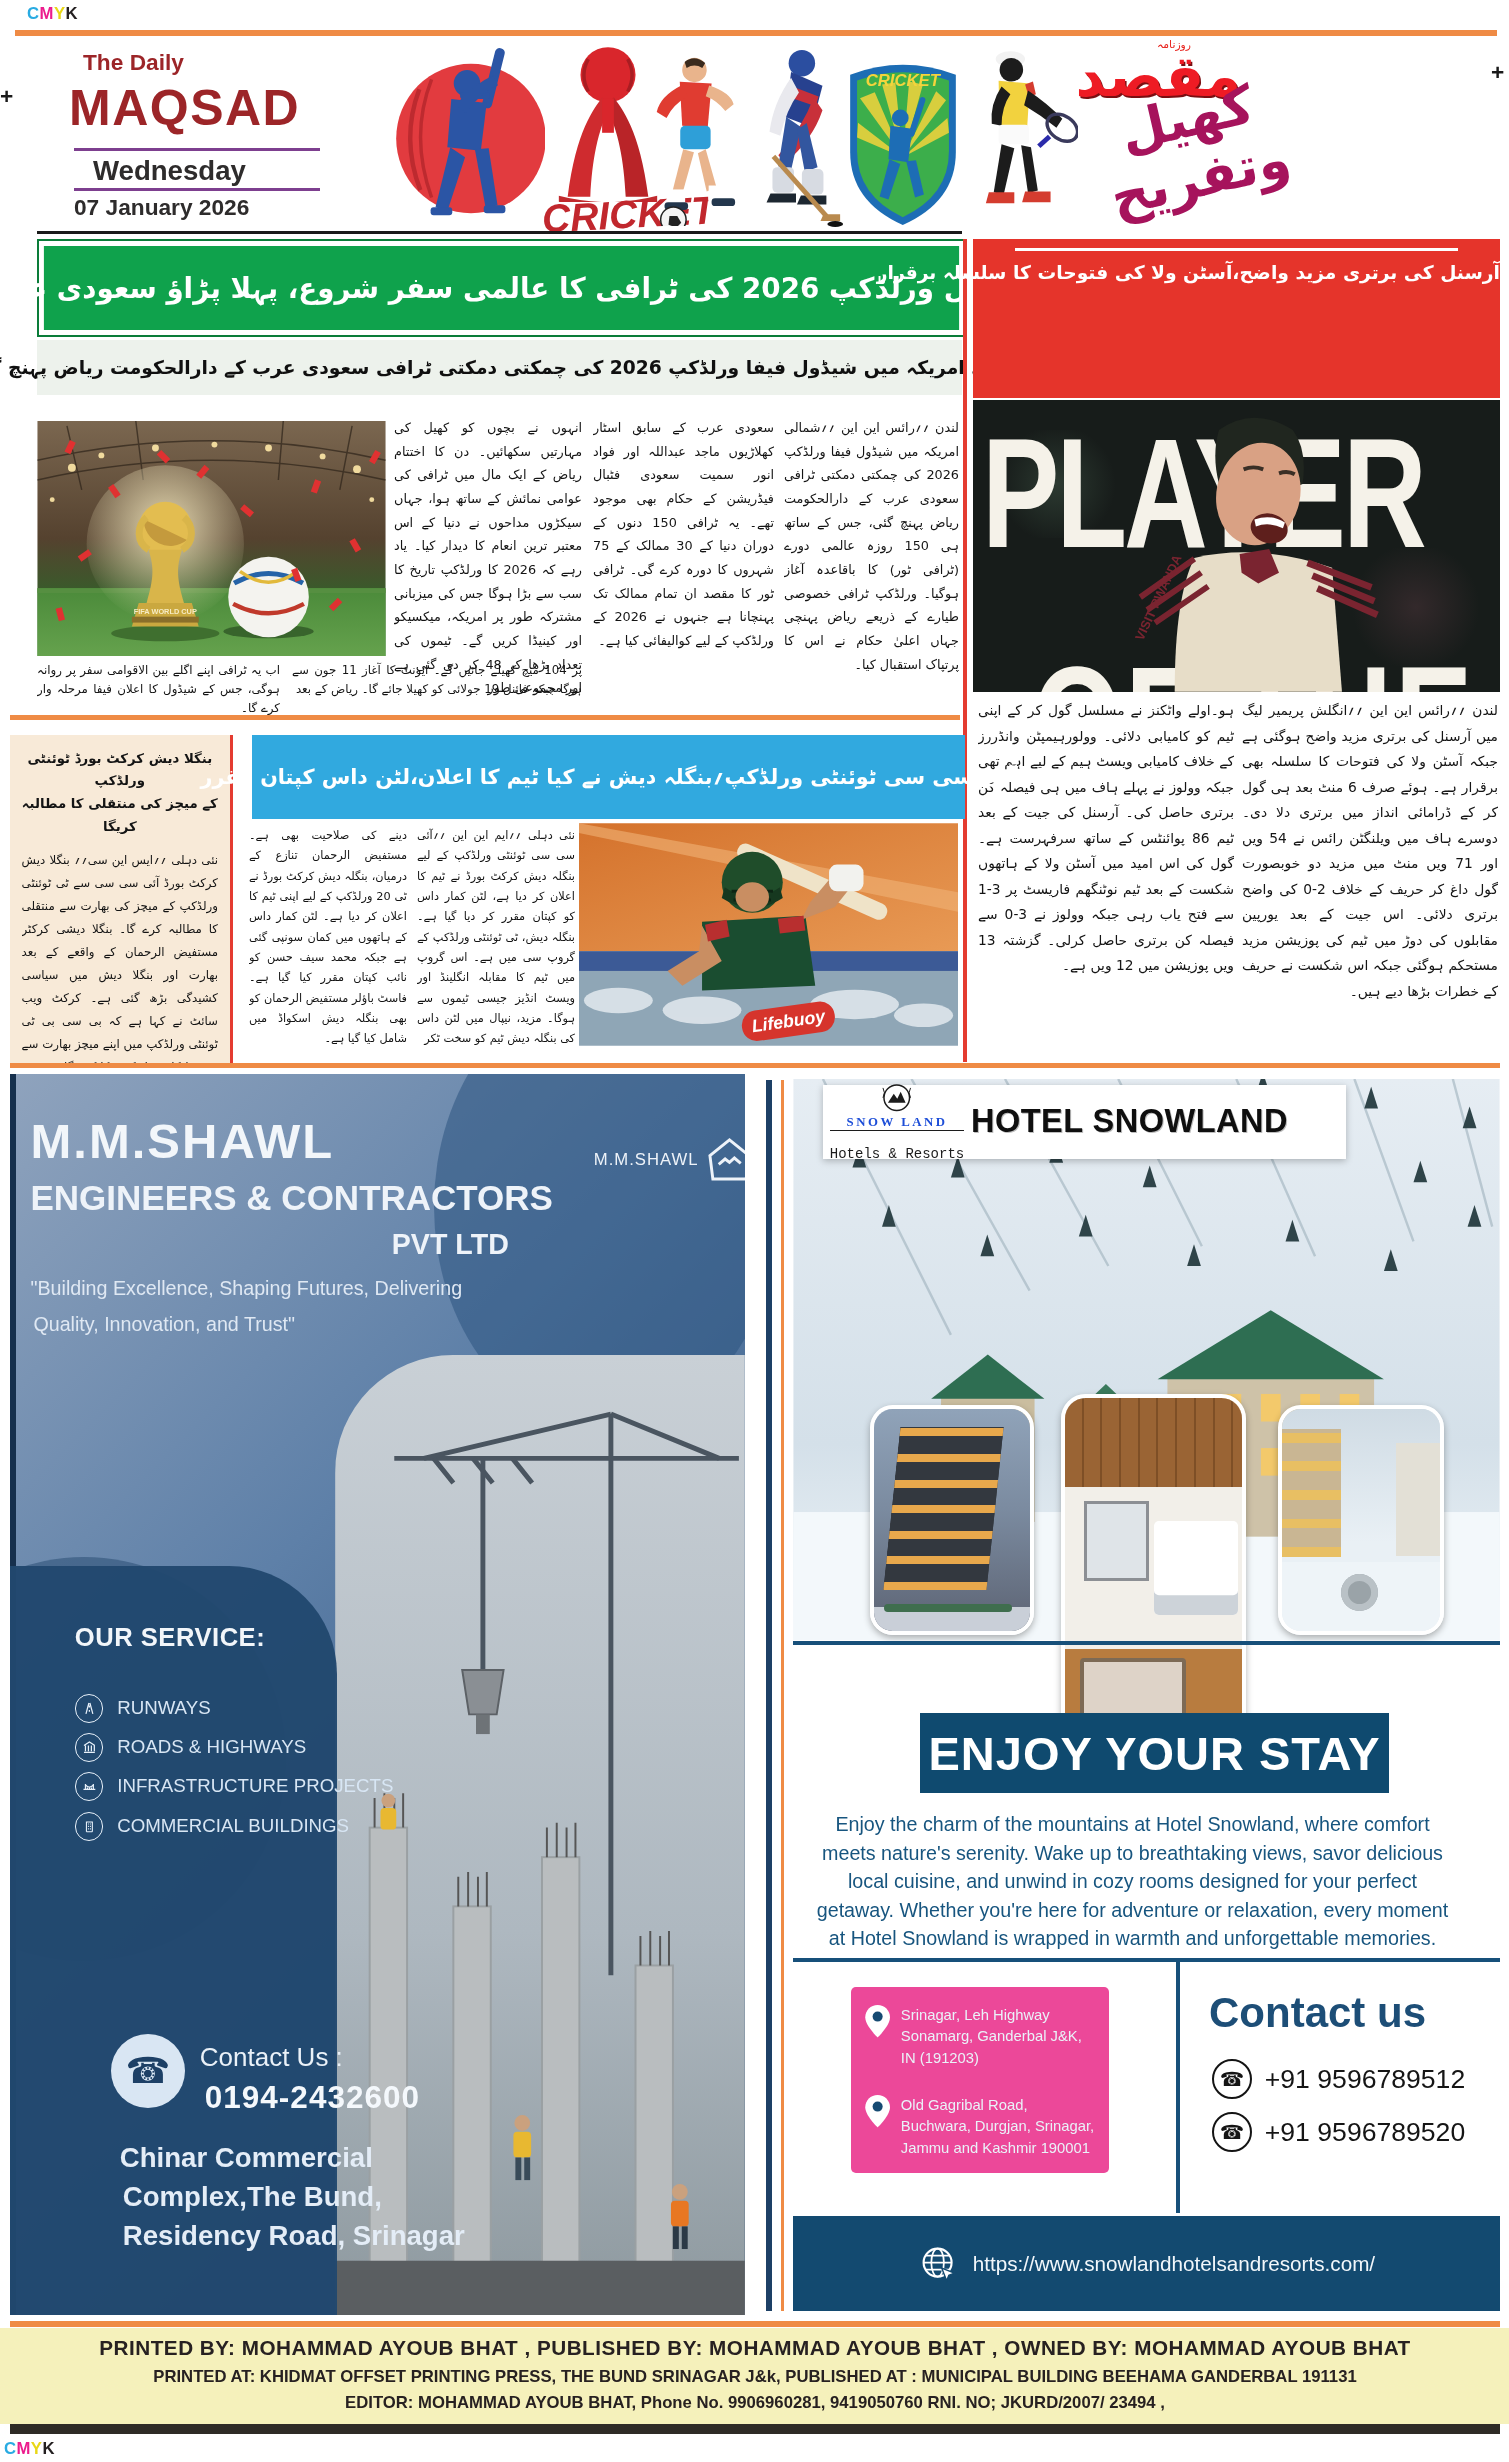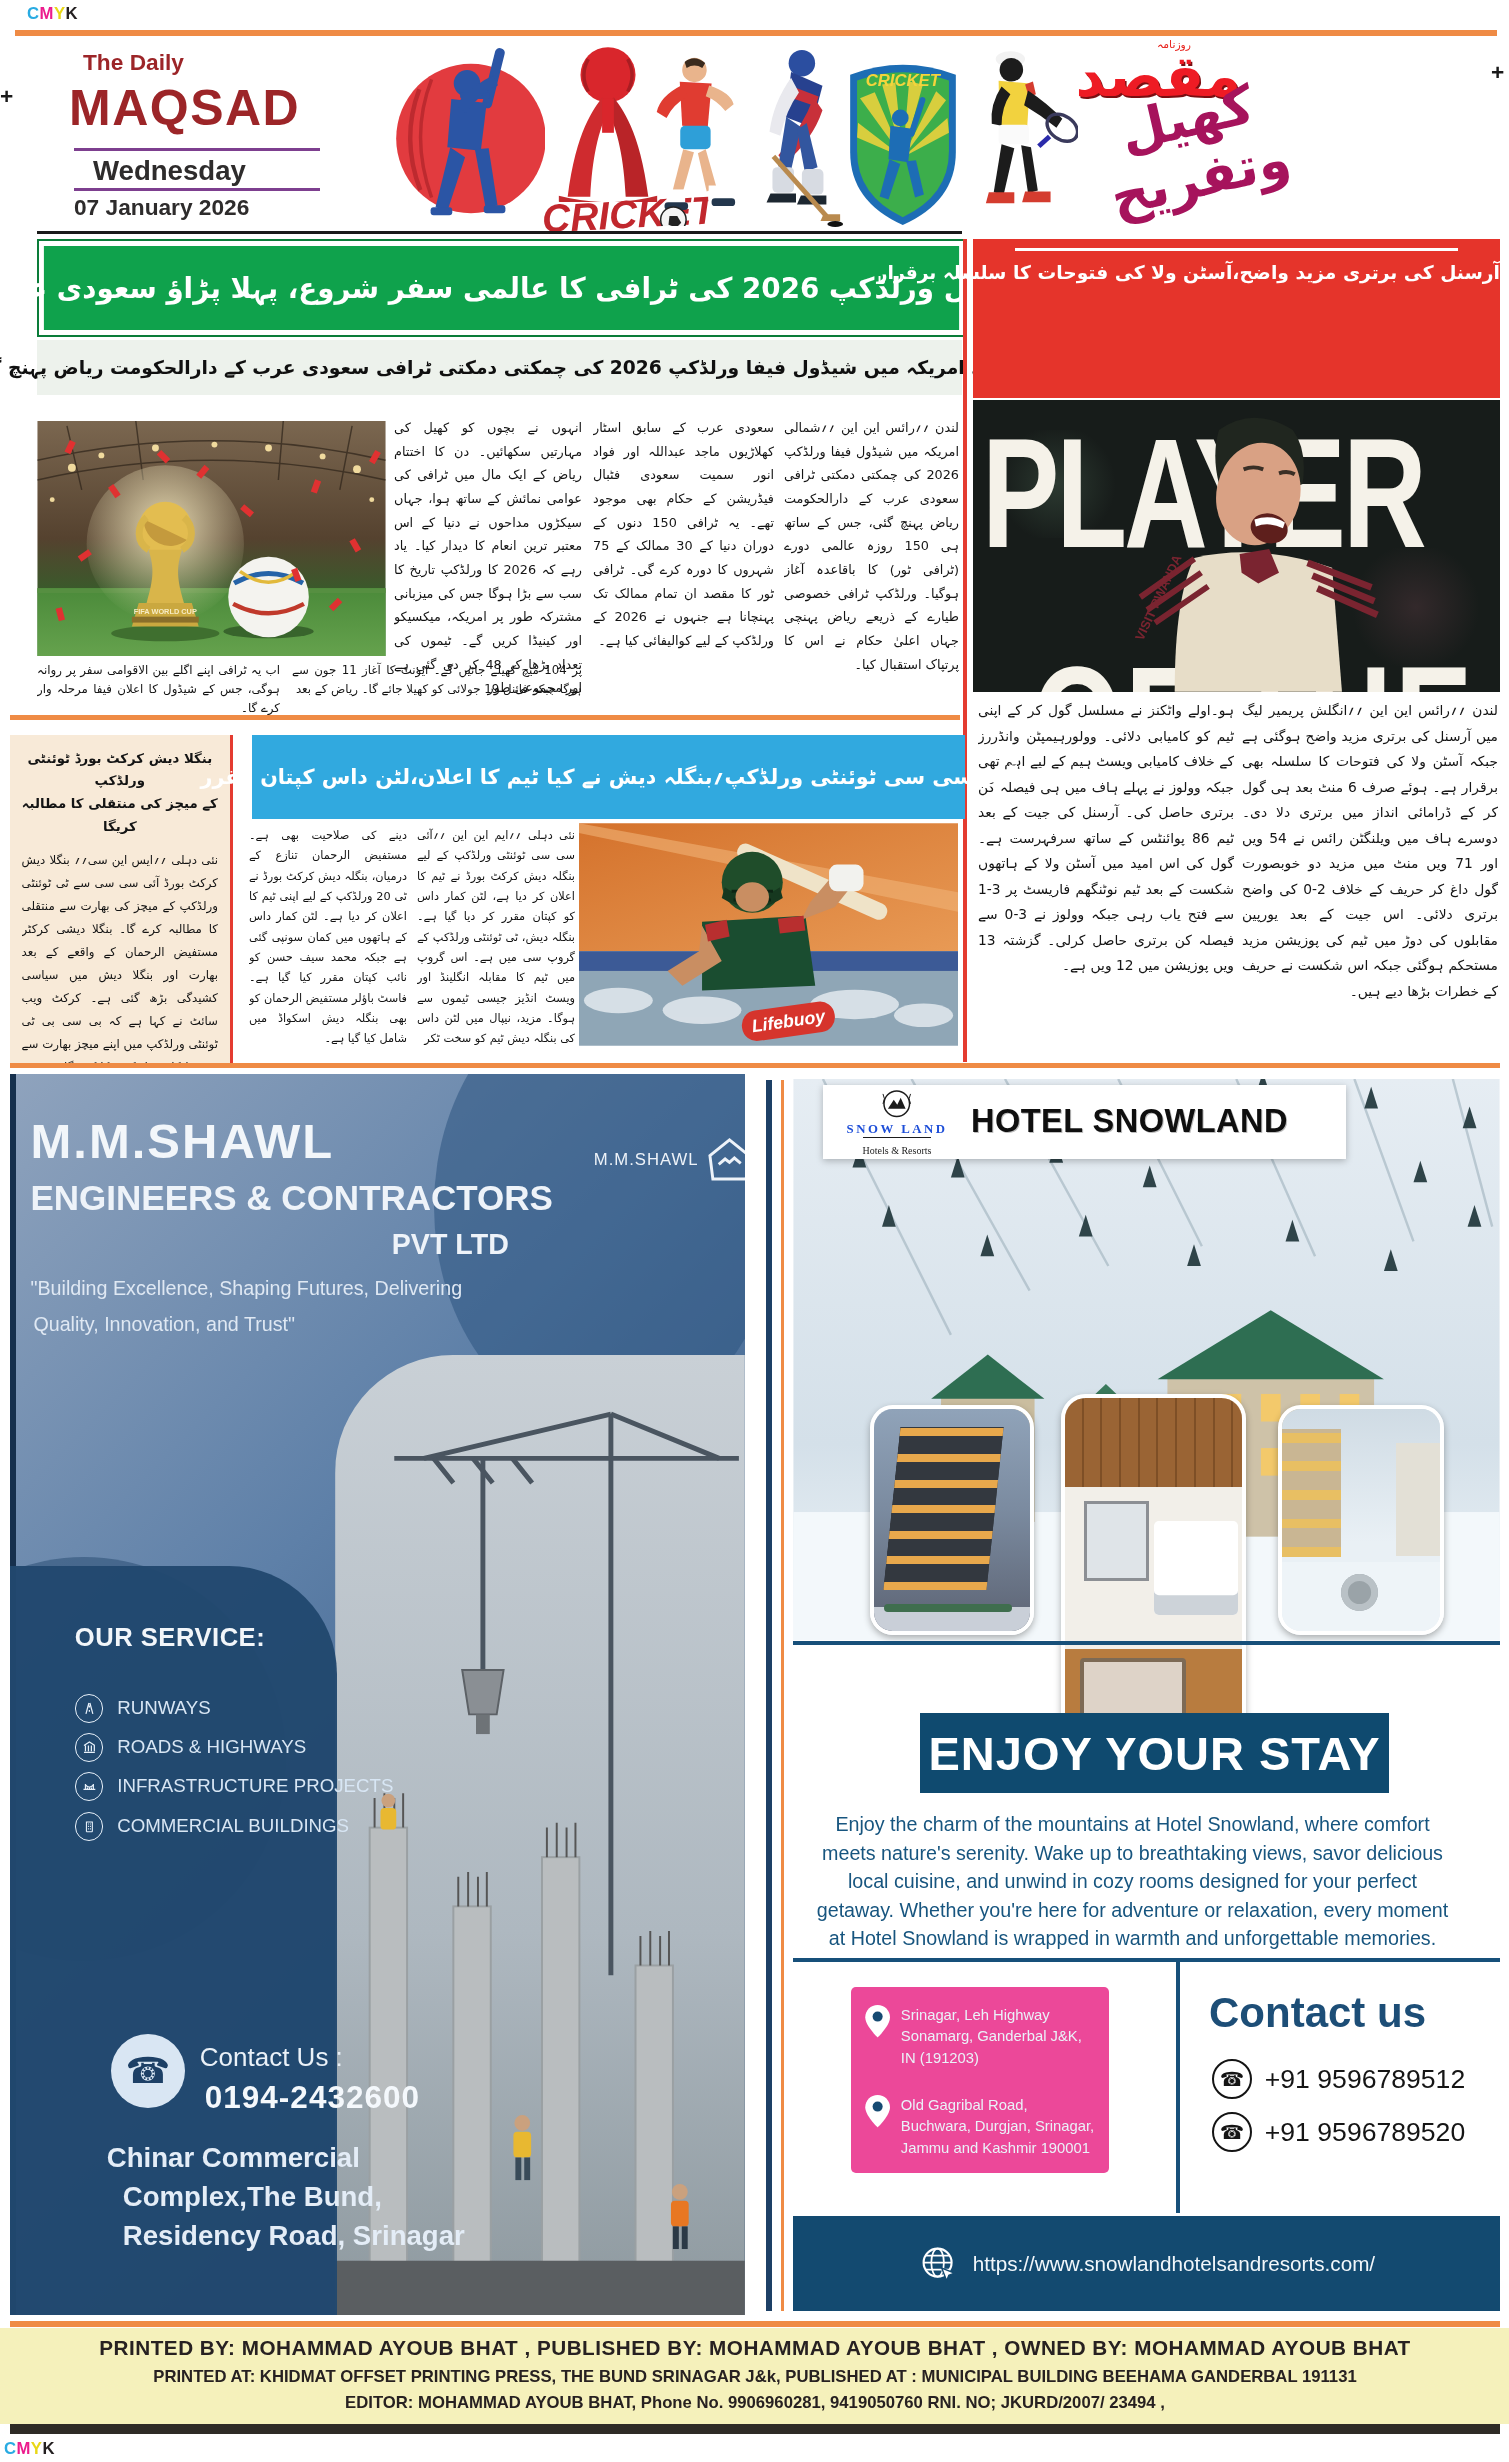--- a/index.html
+++ b/index.html
@@ -519,7 +519,7 @@
           <path d="M4 32 q6 -10 0 -20 M60 32 q-6 -10 0 -20" stroke="#1c1c1c" stroke-width="2" fill="none"></path>
         </svg>
         <div class="b" style="font-family:'Liberation Serif',serif;font-size:12.8px;letter-spacing:2.5px;color:#1d4ed8">SNOW LAND</div>
-        <div style="font-family:Liberation Serif, serif;font-size:10px;color:#1c1c1c;border-top:1px solid #1c1c1c;display:inline-block;padding-top:7px">Hotels &amp; Resorts</div>
+        <div style="font-family:Liberation Mono, monospace;font-size:14px;color:#1c1c1c;border-top:1px solid #1c1c1c;display:inline-block;padding-top:15px">Hotels &amp; Resorts</div>
       </div>
       <div class="b" style="font-size:32.5px;color:#0f0f0f;letter-spacing:0.5px;text-shadow:1px 1px 0 #bdbdbd">HOTEL SNOWLAND</div>
     </div>

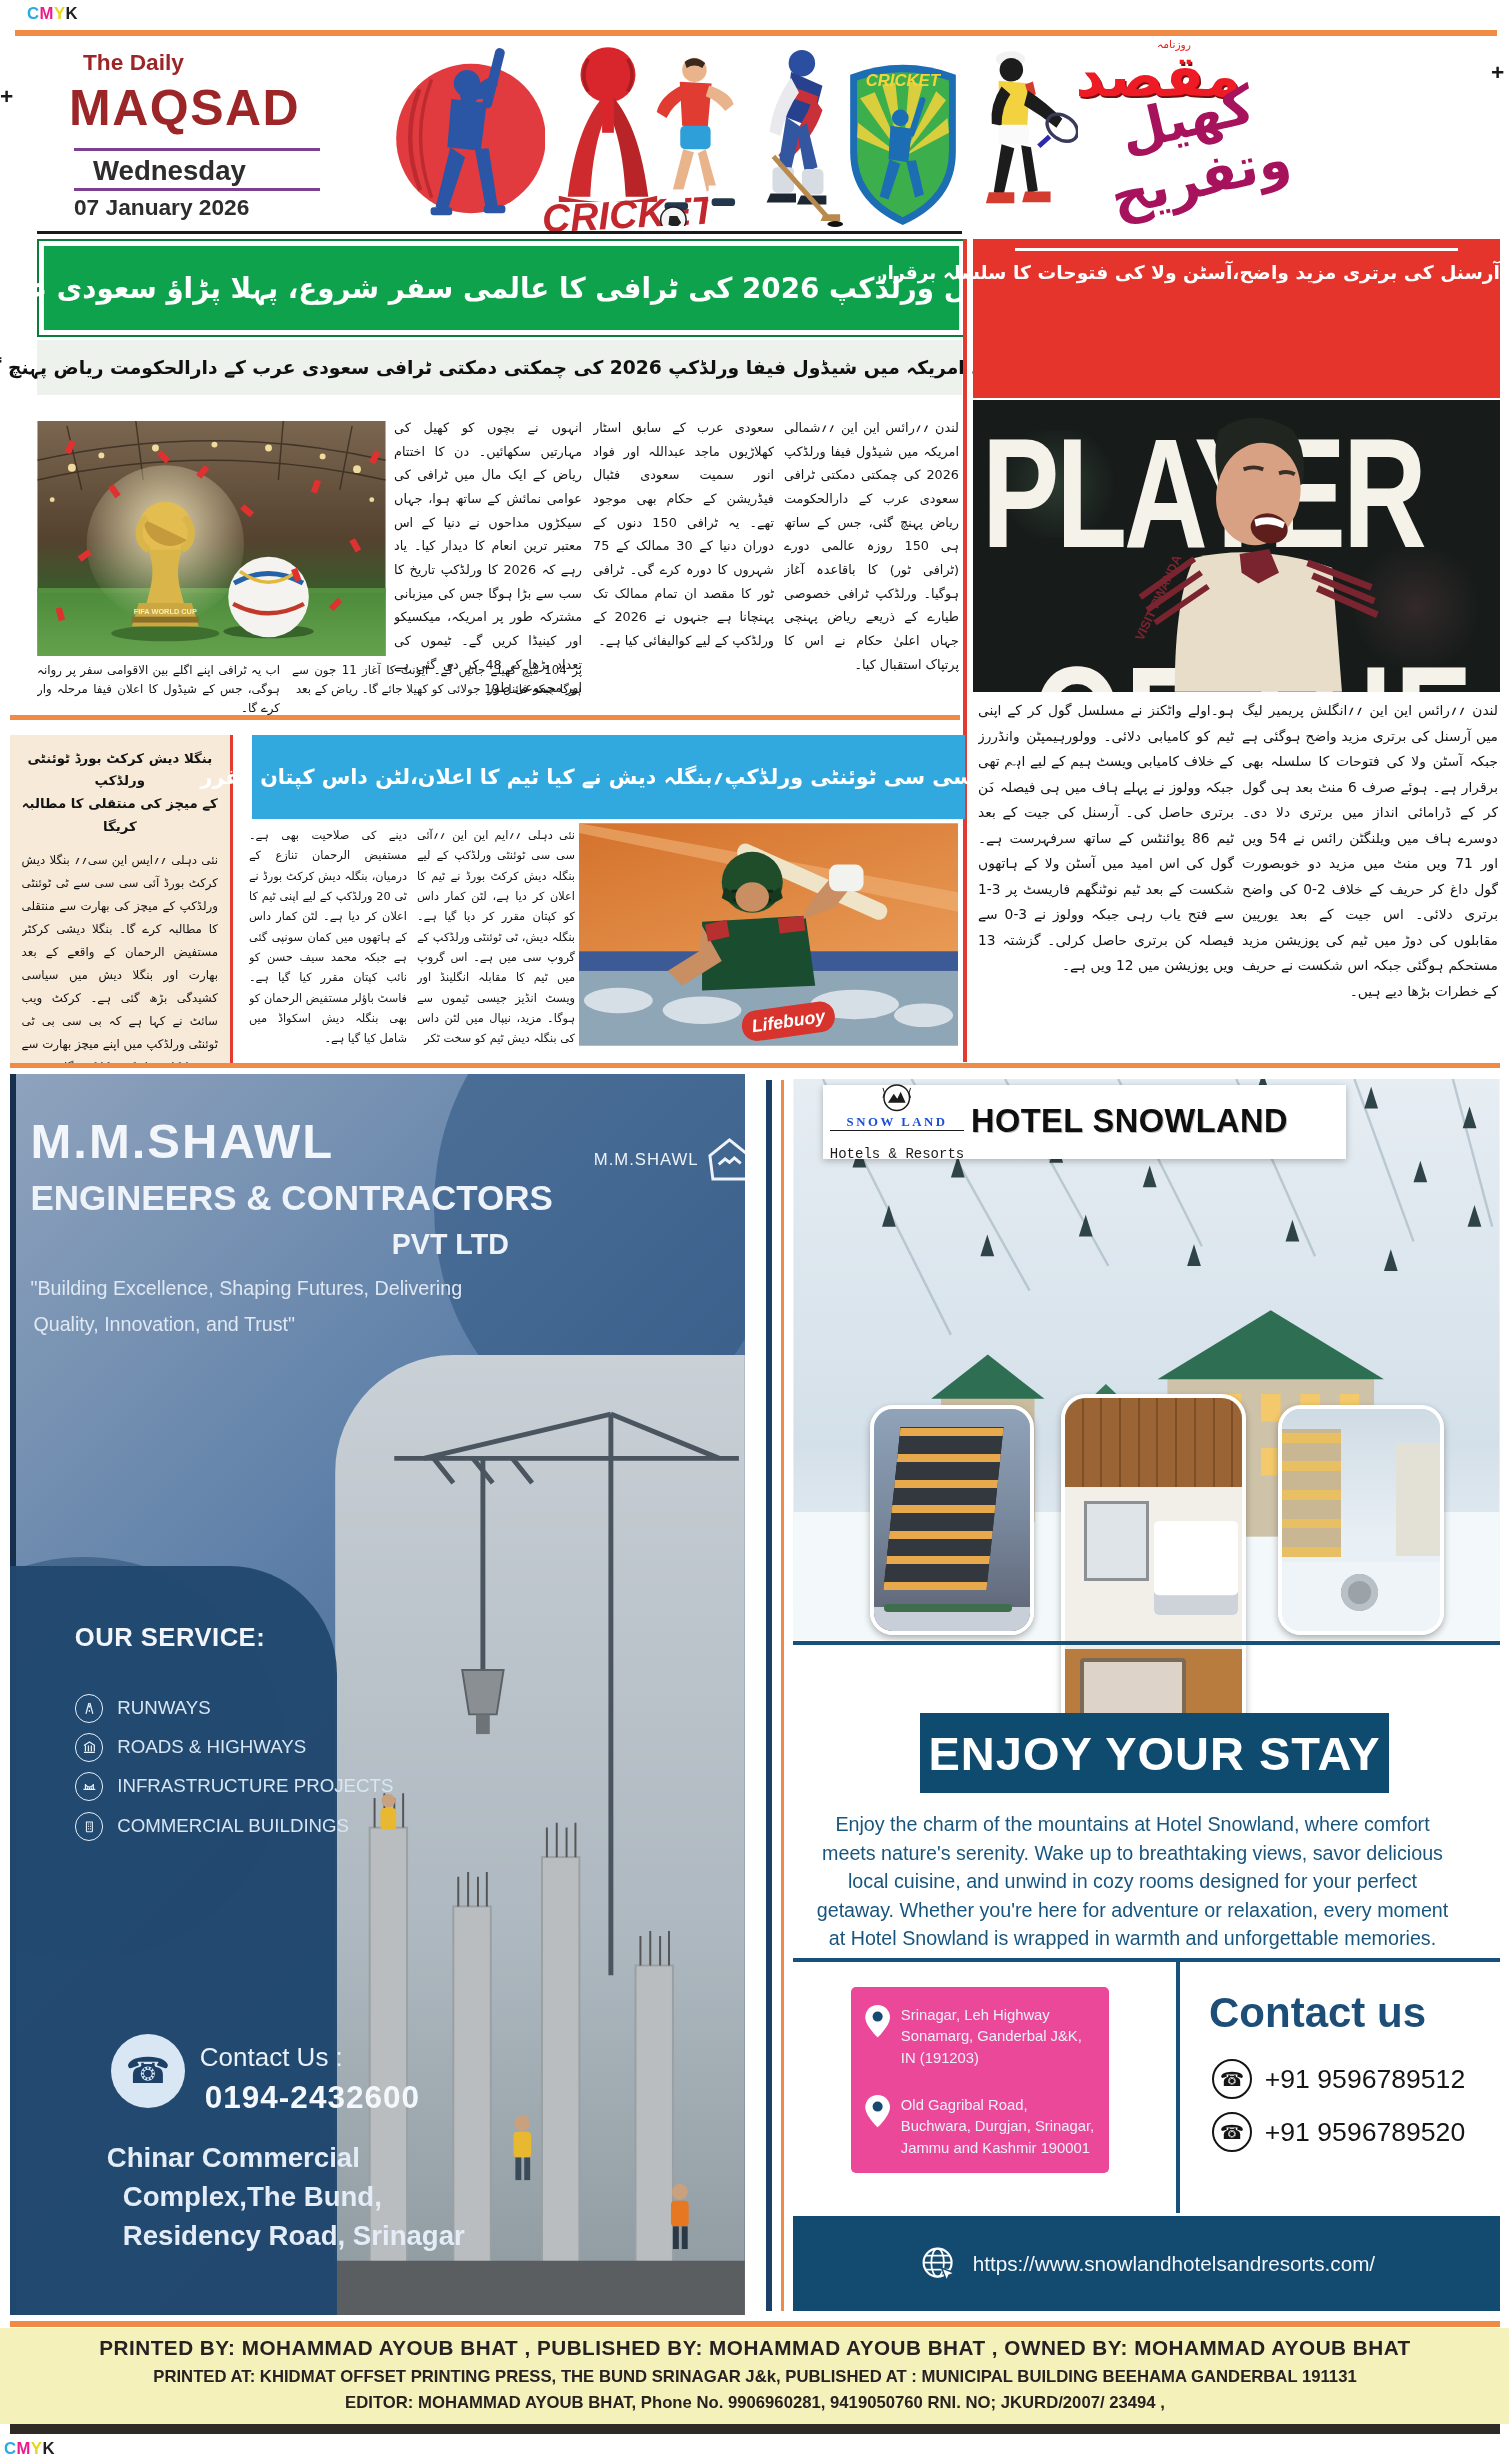--- a/index.html
+++ b/index.html
@@ -435,7 +435,7 @@
     </div>
     <div class="abs" style="left:190px;top:968px;font-size:26px;color:#eaf1f8">Contact Us :</div>
     <div class="abs b" style="left:195px;top:1005px;font-size:31.5px;color:#f4f8fc;letter-spacing:1px">0194-2432600</div>
-    <div class="abs b" style="left:97px;top:1068px;font-size:27.6px;color:#e4edf7">Chinar Commercial</div>
+    <div class="abs b" style="left:110px;top:1068px;font-size:27.6px;color:#e4edf7">Chinar Commercial</div>
     <div class="abs b" style="left:113px;top:1107px;font-size:27.6px;color:#e4edf7">Complex,The Bund,</div>
     <div class="abs b" style="left:113px;top:1146px;font-size:27.6px;color:#e4edf7">Residency Road, Srinagar</div>
   </div>

